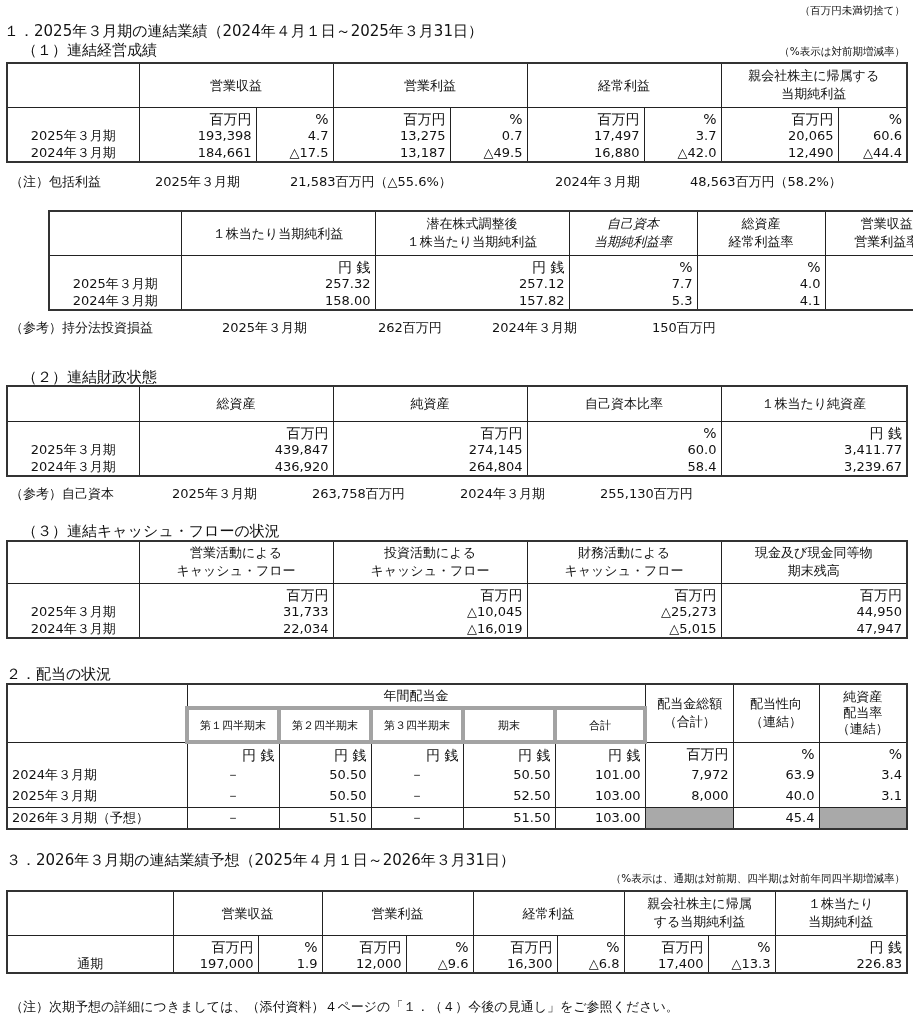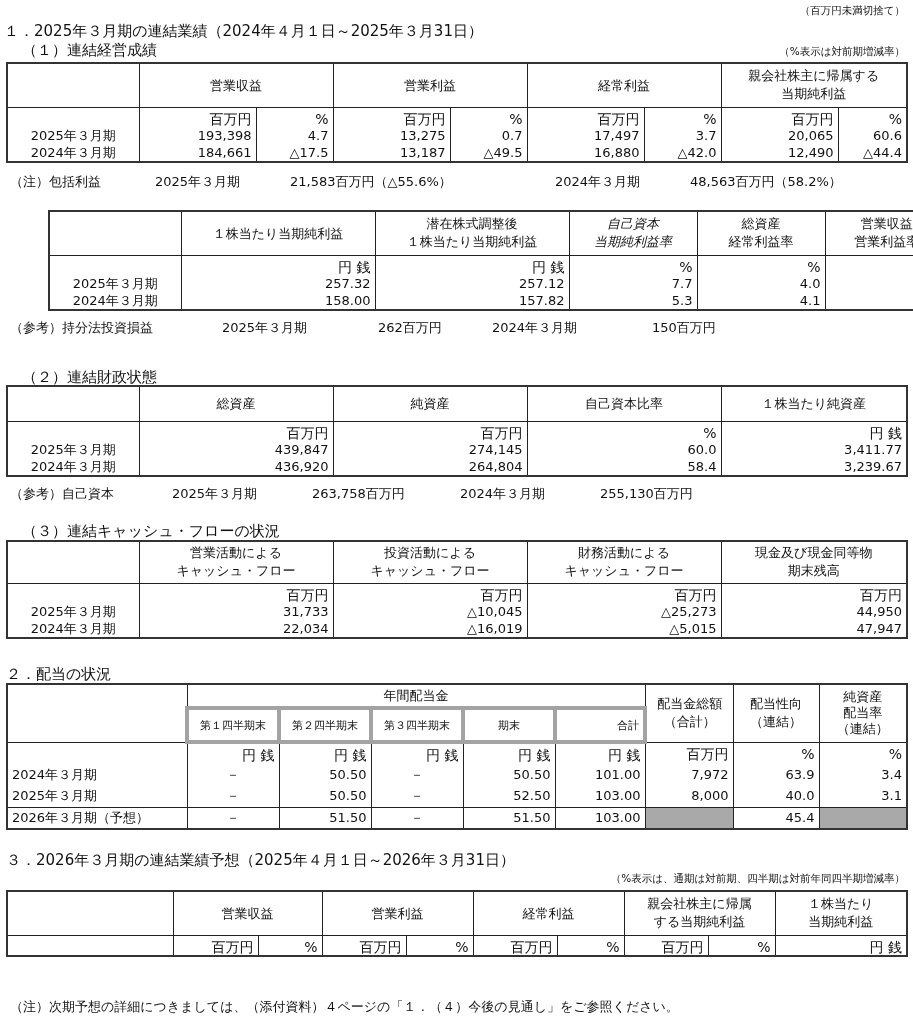--- a/index.html
+++ b/index.html
@@ -253,7 +253,7 @@
     <td style="font-size:11px;padding:0 1px;">第２四半期末</td>
     <td style="font-size:11px;padding:0 1px;">第３四半期末</td>
     <td style="font-size:11px;">期末</td>
-    <td style="font-size:11px;text-align:right;">合計</td>
+    <td style="font-size:11px;">合計</td>
   </tr>
   <tr class="first">
     <td></td>

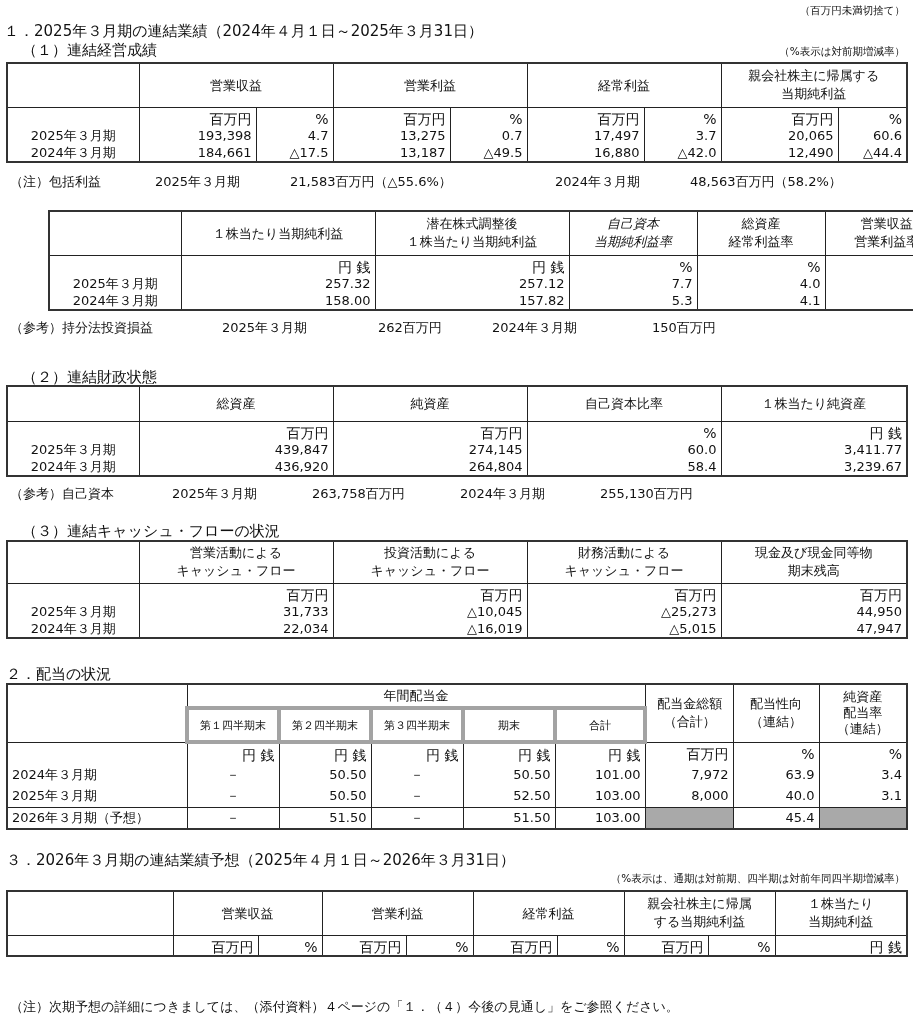--- a/index.html
+++ b/index.html
@@ -338,6 +338,18 @@
     <td class="r unit">%</td>
     <td class="r unit">円 銭</td>
   </tr>
+  <tr>
+    <td class="label">通期</td>
+    <td class="r">197,000</td>
+    <td class="r">1.9</td>
+    <td class="r">12,000</td>
+    <td class="r">△9.6</td>
+    <td class="r">16,300</td>
+    <td class="r">△6.8</td>
+    <td class="r">17,400</td>
+    <td class="r">△13.3</td>
+    <td class="r">226.83</td>
+  </tr>
 </tbody>
   </table>
 <div class="abs" style="left:10px;top:998px;">（注）次期予想の詳細につきましては、（添付資料）４ページの「１．（４）今後の見通し」をご参照ください。</div>

